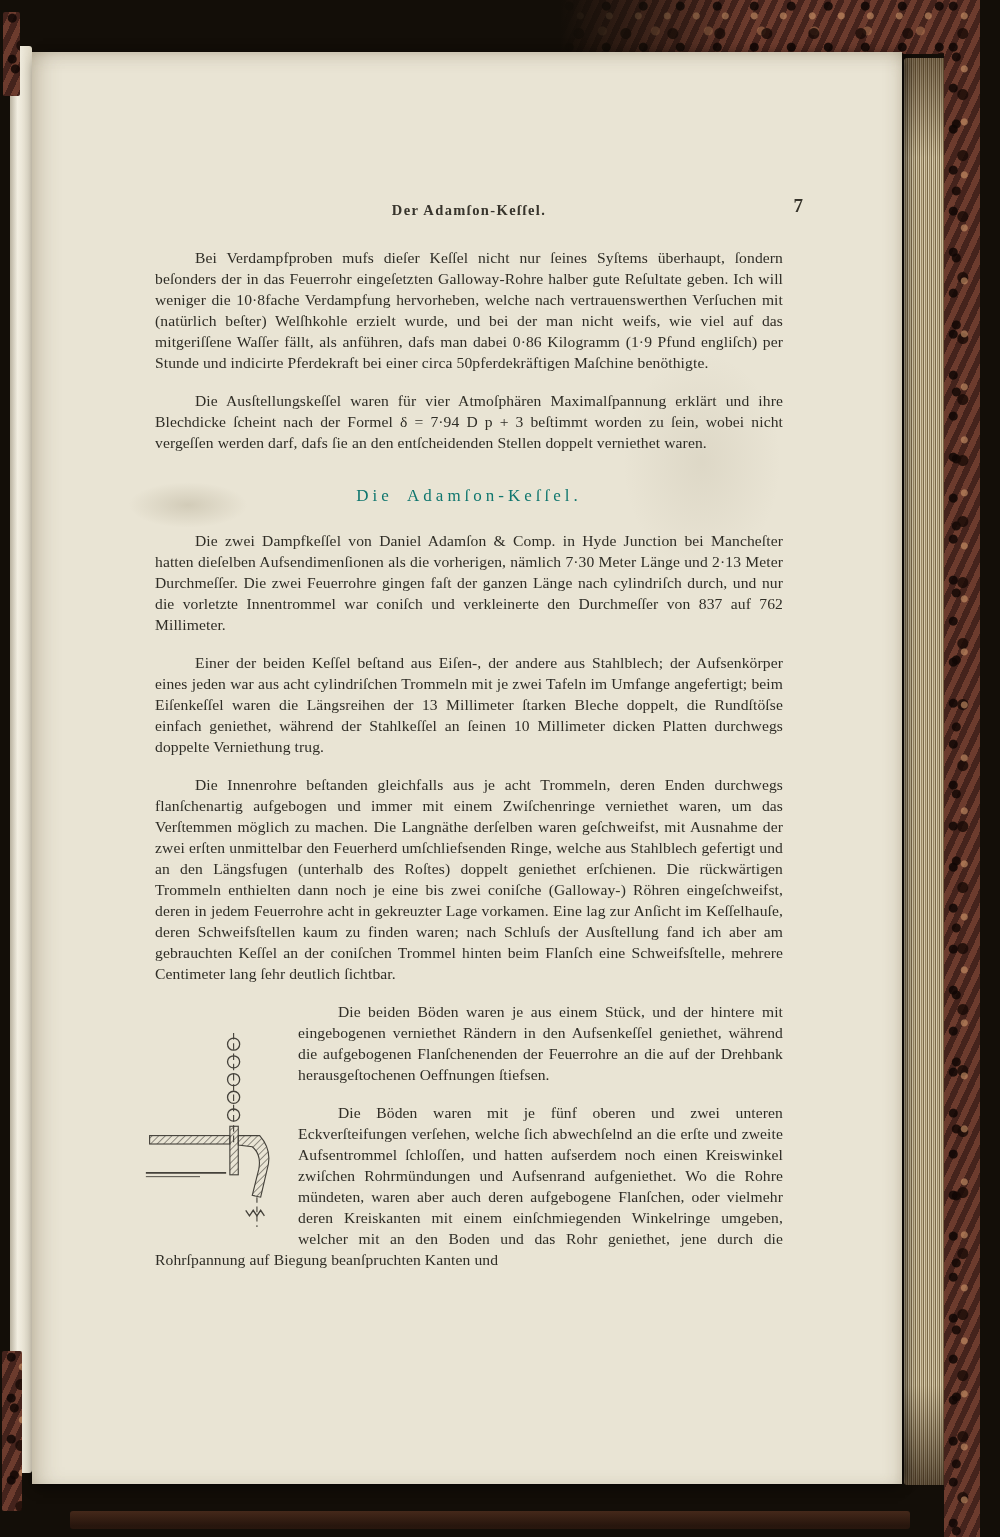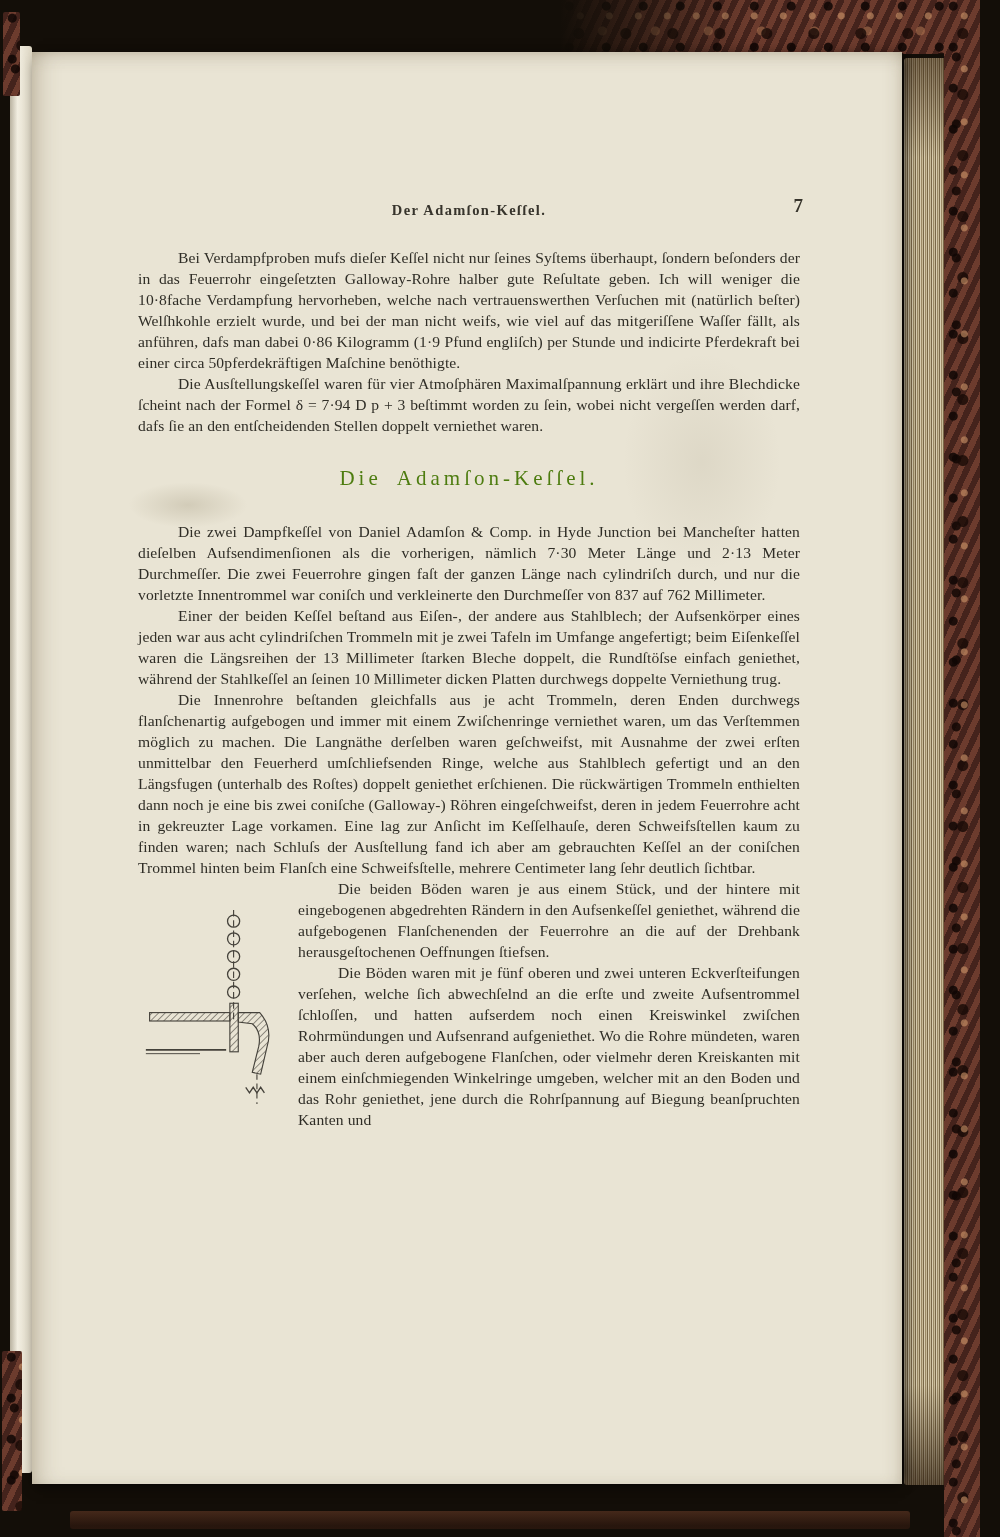--- a/index.html
+++ b/index.html
@@ -125,7 +125,7 @@
     letter-spacing: 1px;
   }
   .text-col p {
-    margin: 0;
+    margin: 17px;
     text-indent: 40px;
   }
   .section-head {

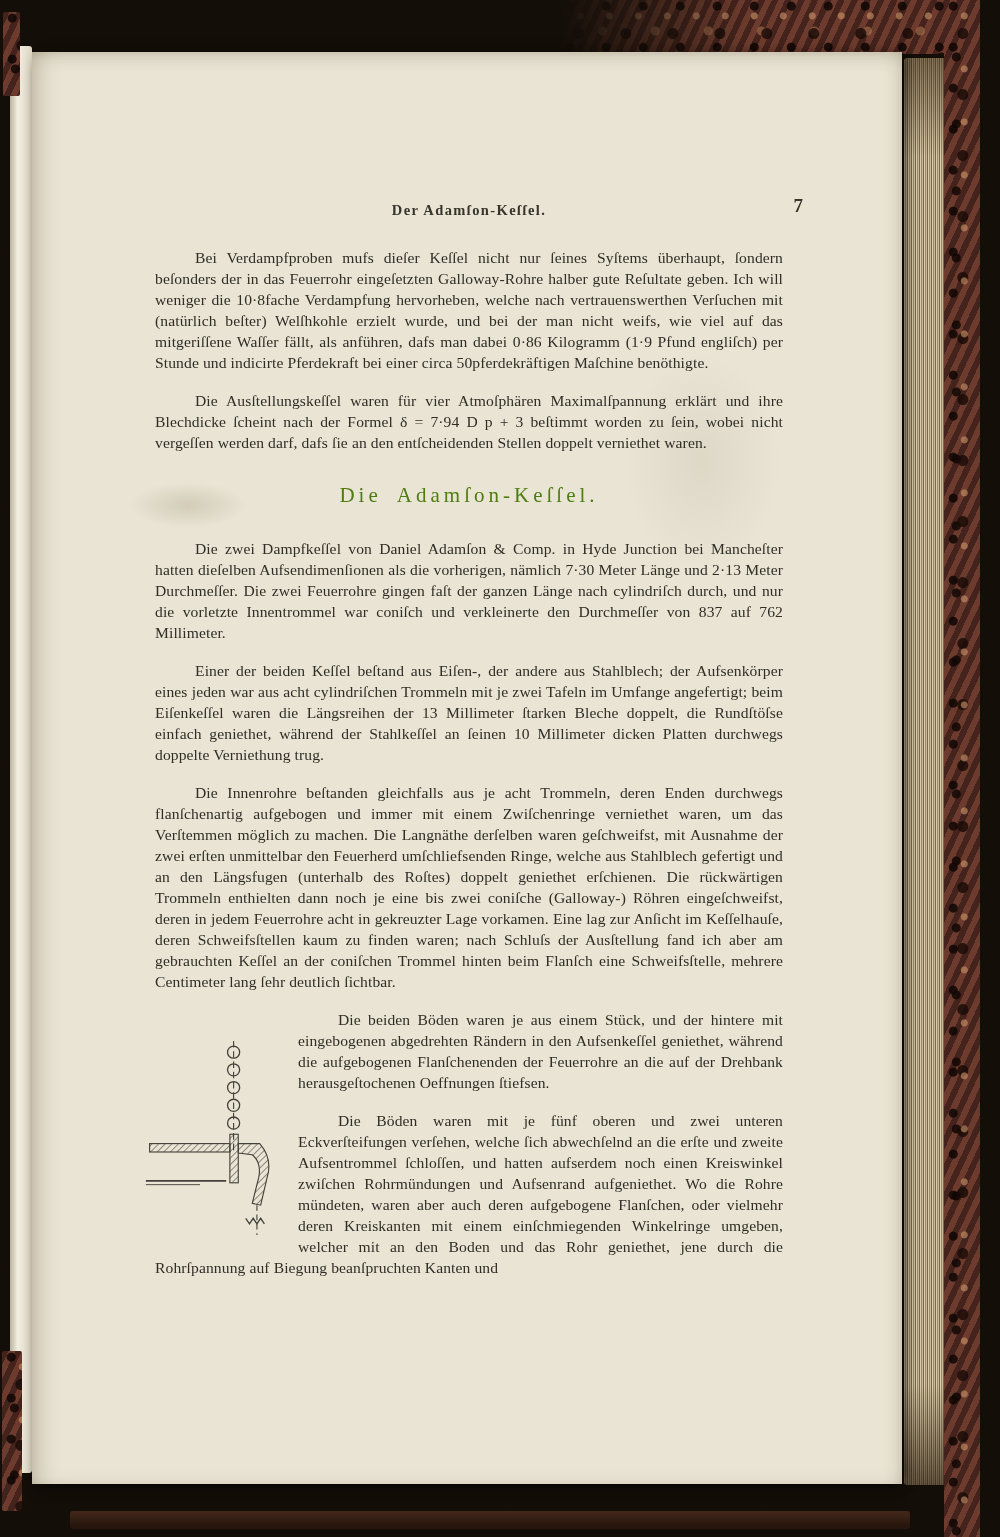--- a/index.html
+++ b/index.html
@@ -129,14 +129,14 @@
     text-indent: 40px;
   }
   .section-head {
-    margin: 32px 0 32px;
-    font-size: 21px;
+    margin: 32px 0 24px;
+    font-size: 17px;
     font-weight: normal;
     text-align: center;
     text-indent: 0;
     letter-spacing: 4px;
     word-spacing: 7px;
-    color: #4d7c0f;
+    color: #0f766e;
   }
   .fig-wrap { overflow: visible; }
   .fig {

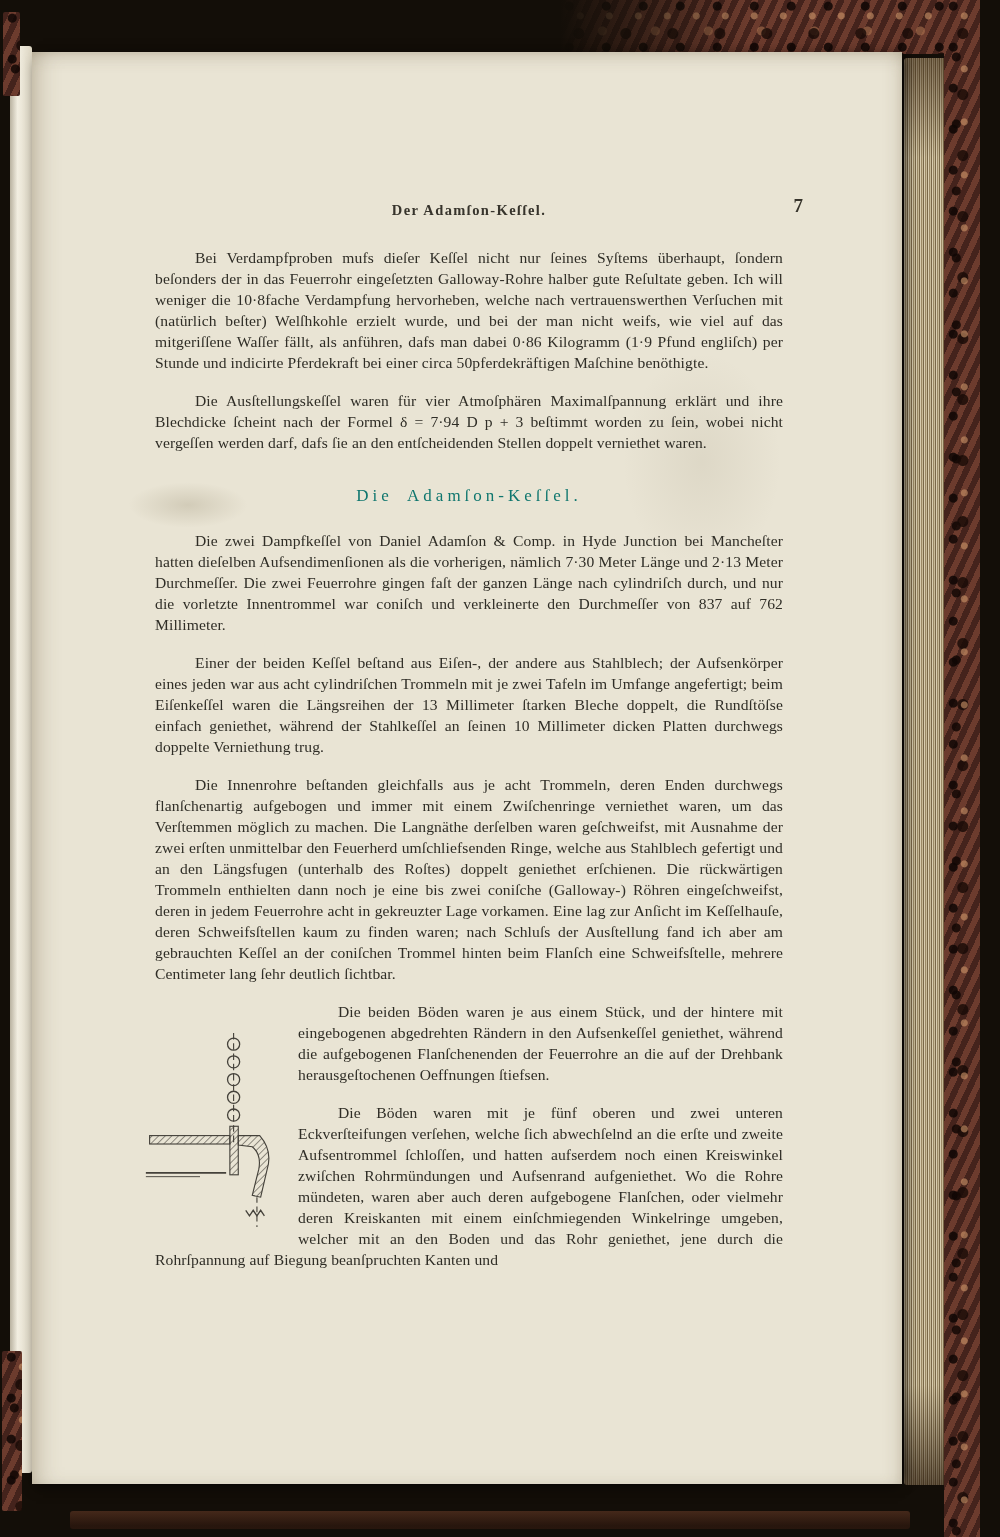--- a/index.html
+++ b/index.html
@@ -210,7 +210,7 @@
             <path d="M109,192 l4,6 l4,-6 l4,6 l4,-6 l4,6" fill="none" stroke="#44413a" stroke-width="1.4"></path>
           </svg>
         </div>
-        <p>Die beiden Böden waren je aus einem Stück, und der hintere mit eingebogenen abgedrehten Rändern in den Aufsenkeſſel geniethet, während die aufgebogenen Flanſchenenden der Feuerrohre an die auf der Drehbank herausgeſtochenen Oeffnungen ſtiefsen.</p>
+        <p>Die beiden Böden waren je aus einem Stück, und der hintere mit eingebogenen verniethet Rändern in den Aufsenkeſſel geniethet, während die aufgebogenen Flanſchenenden der Feuerrohre an die auf der Drehbank herausgeſtochenen Oeffnungen ſtiefsen.</p>
         <p>Die Böden waren mit je fünf oberen und zwei unteren Eckverſteifungen verſehen, welche ſich abwechſelnd an die erſte und zweite Aufsentrommel ſchloſſen, und hatten aufserdem noch einen Kreiswinkel zwiſchen Rohrmündungen und Aufsenrand aufgeniethet. Wo die Rohre mündeten, waren aber auch deren aufgebogene Flanſchen, oder vielmehr deren Kreiskanten mit einem einſchmiegenden Winkelringe umgeben, welcher mit an den Boden und das Rohr geniethet, jene durch die Rohrſpannung auf Biegung beanſpruchten Kanten und</p>
       </div>
 

